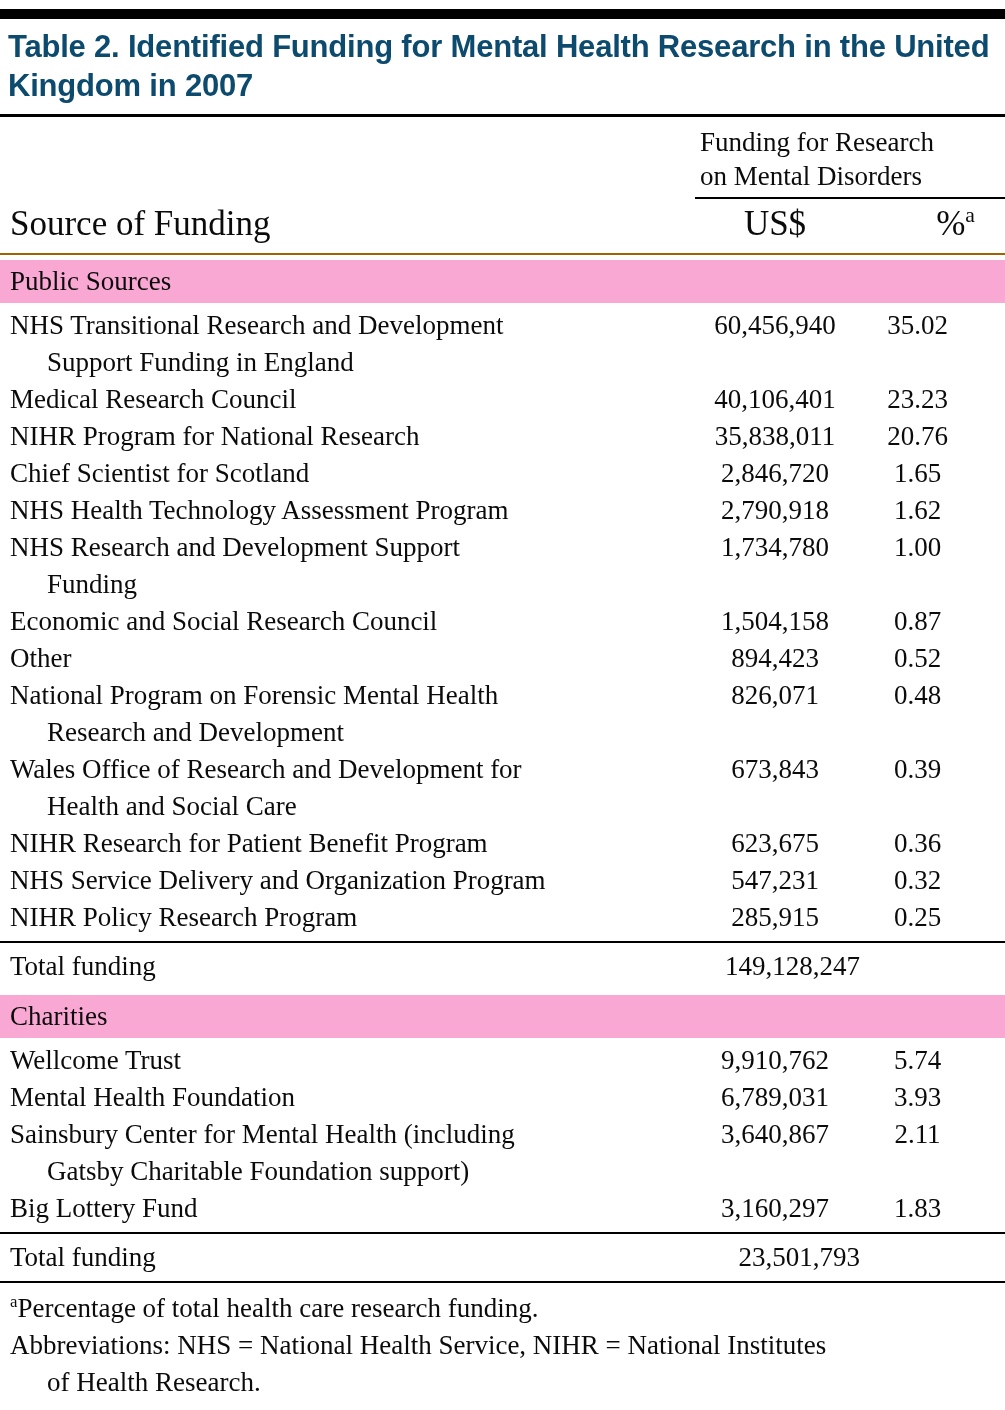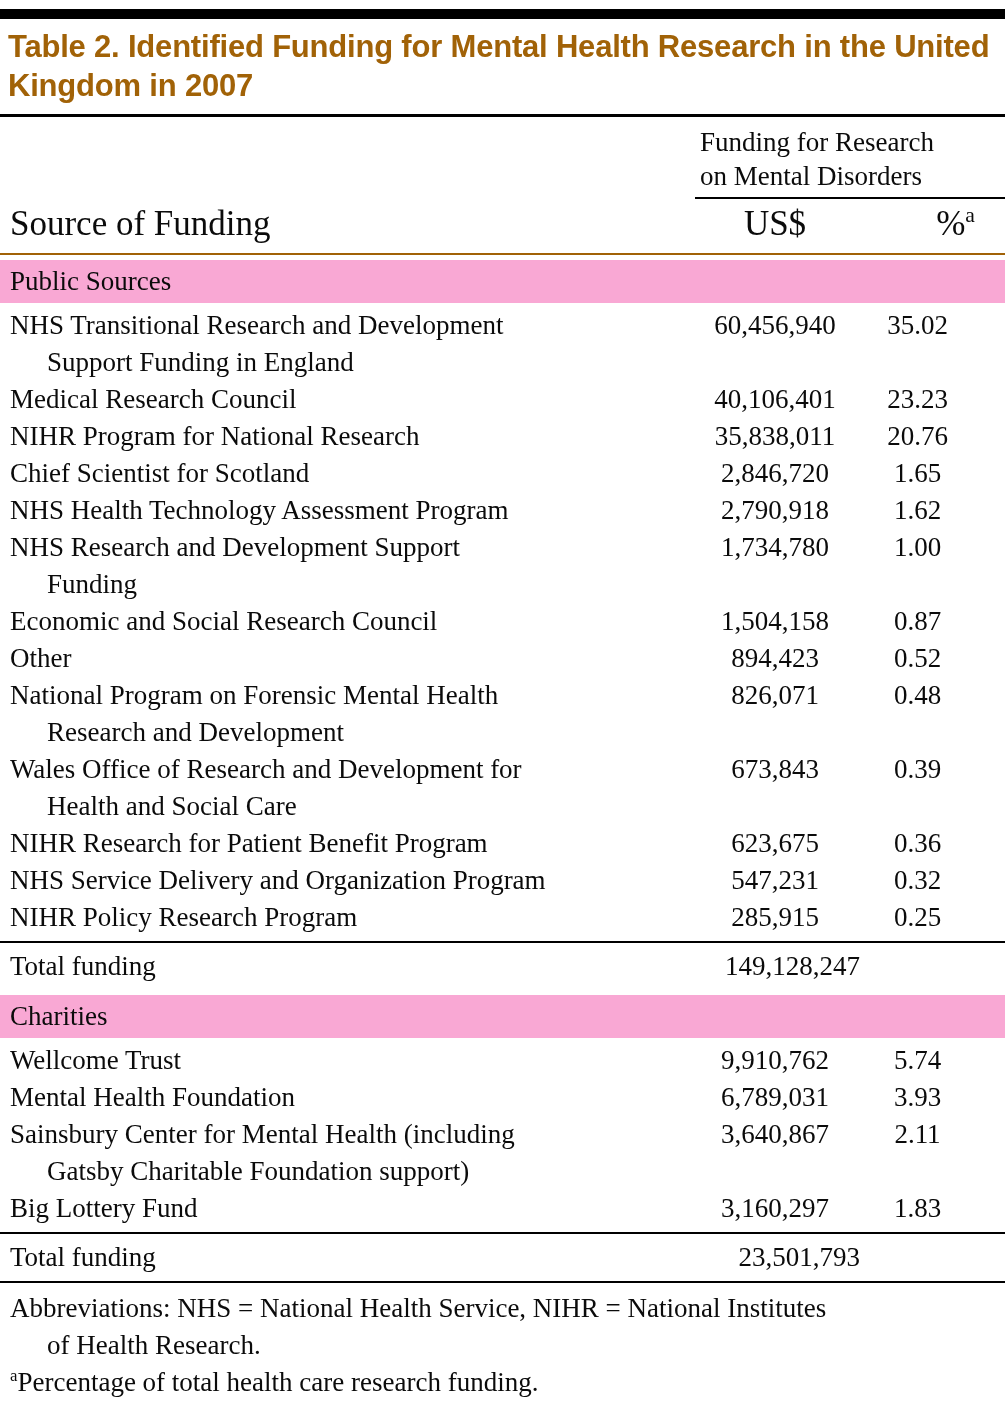--- a/index.html
+++ b/index.html
@@ -19,7 +19,7 @@
     font-weight: 700;
     font-size: 31px;
     line-height: 1.25;
-    color: #a16207;
+    color: #0c4a6e;
     letter-spacing: -0.2px;
     padding: 9px 12px 8px 8px;
   }

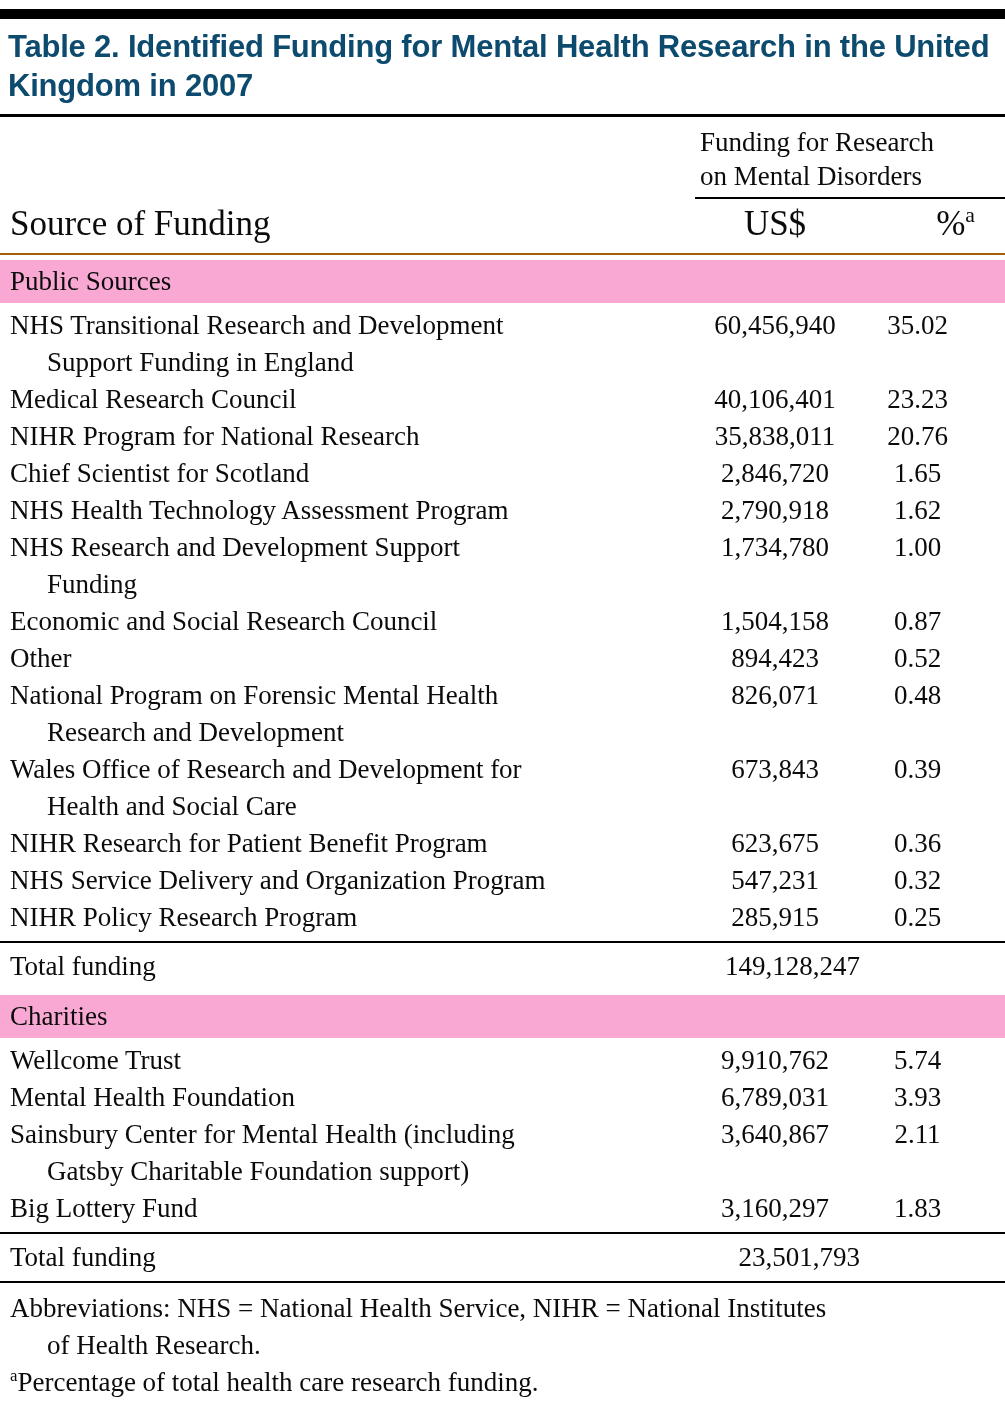--- a/index.html
+++ b/index.html
@@ -215,9 +215,9 @@
   <div class="bottom-rule"></div>
 
   <div class="footnotes">
+    <div class="footnote"><sup>a</sup><span>Percentage of total health care research funding.</span></div>
     <div class="footnote hanging">Abbreviations: NHS = National Health Service, NIHR = National Institutes
 of Health Research.</div>
-    <div class="footnote"><sup>a</sup><span>Percentage of total health care research funding.</span></div>
   </div>
 
 </div>

